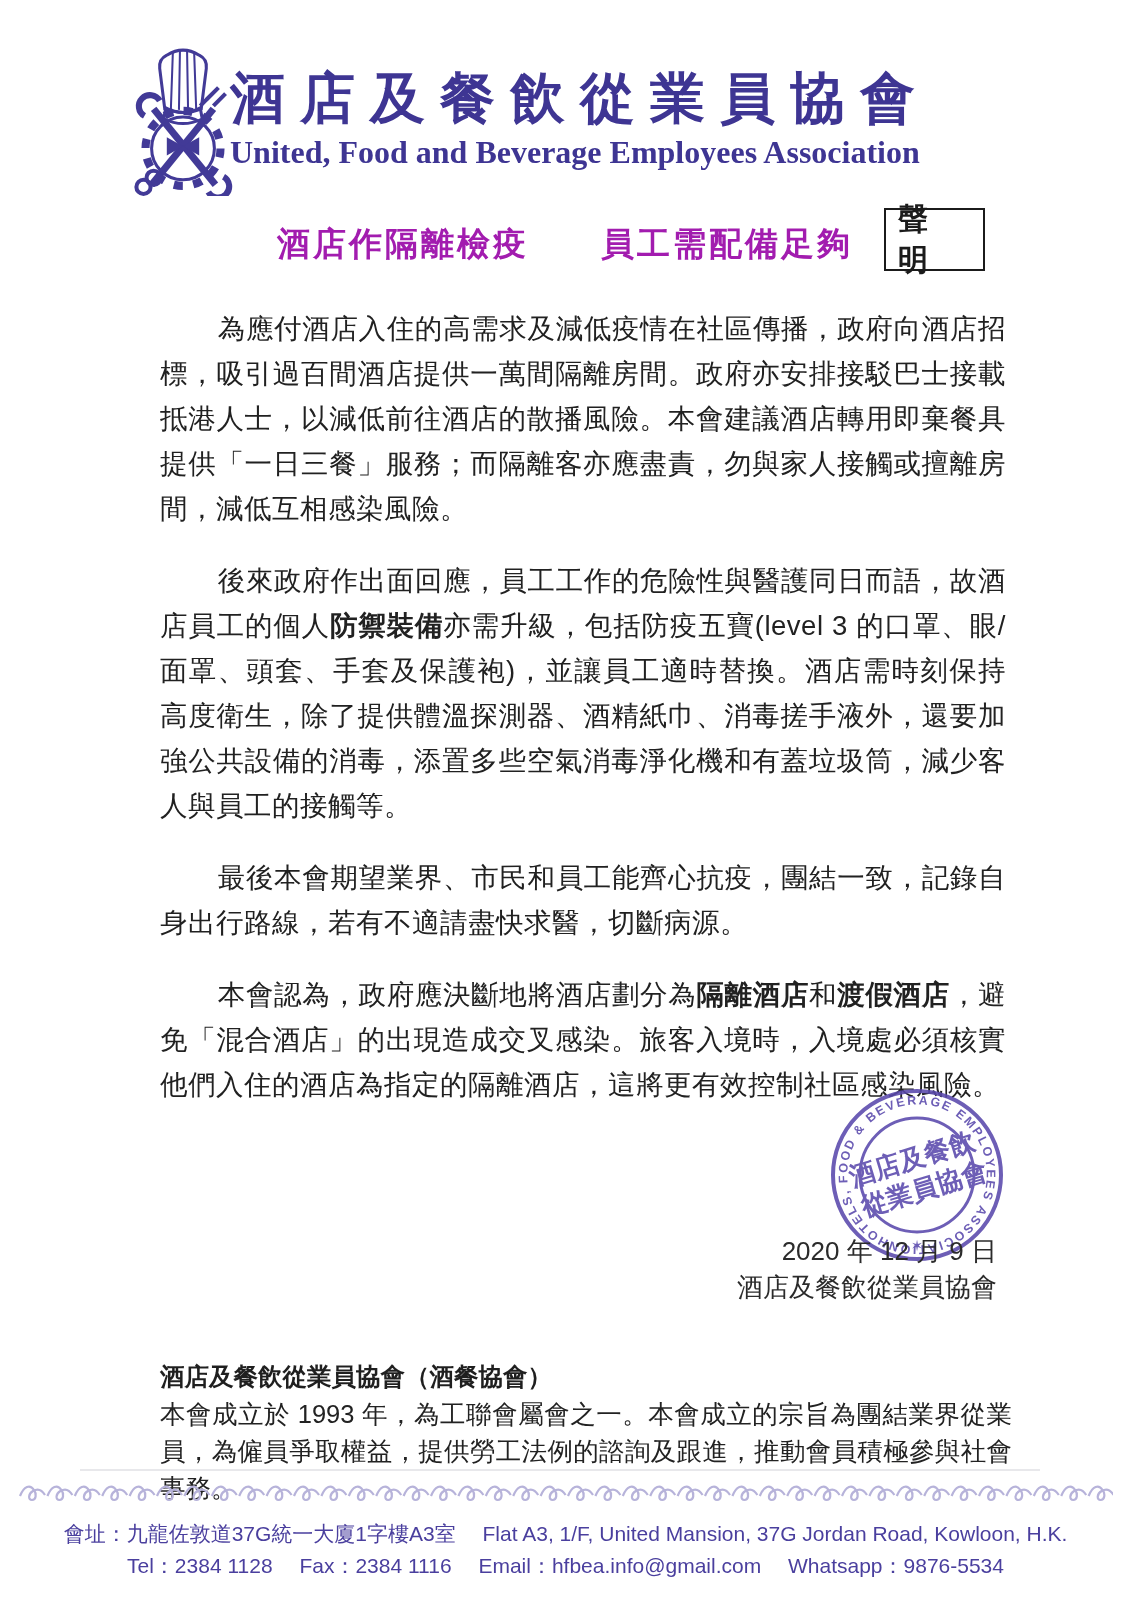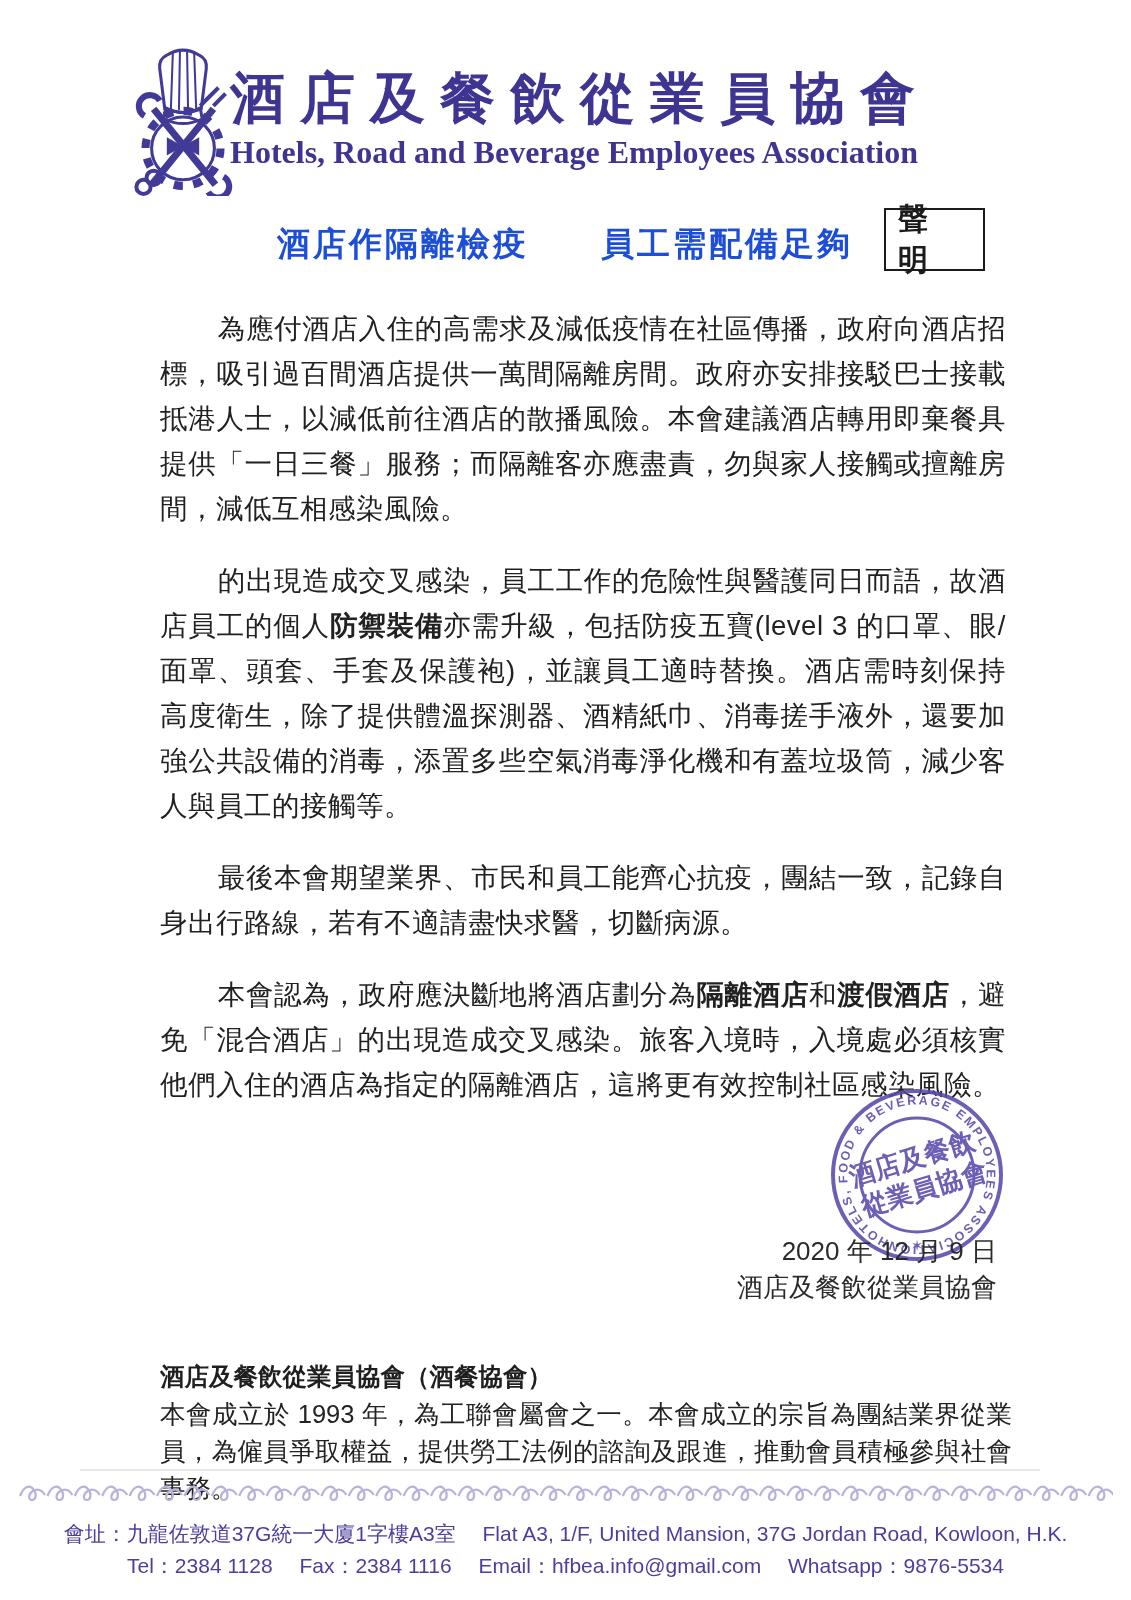--- a/index.html
+++ b/index.html
@@ -110,7 +110,7 @@
   </div>
 
   <div class="name-zh">酒店及餐飲從業員協會</div>
-  <div class="name-en">Hotels, Road and Beverage Employees Association</div>
+  <div class="name-en">United, Food and Beverage Employees Association</div>
 
   <h1 class="doc-title">酒店作隔離檢疫　　員工需配備足夠</h1>
   <div class="badge">聲 明</div>

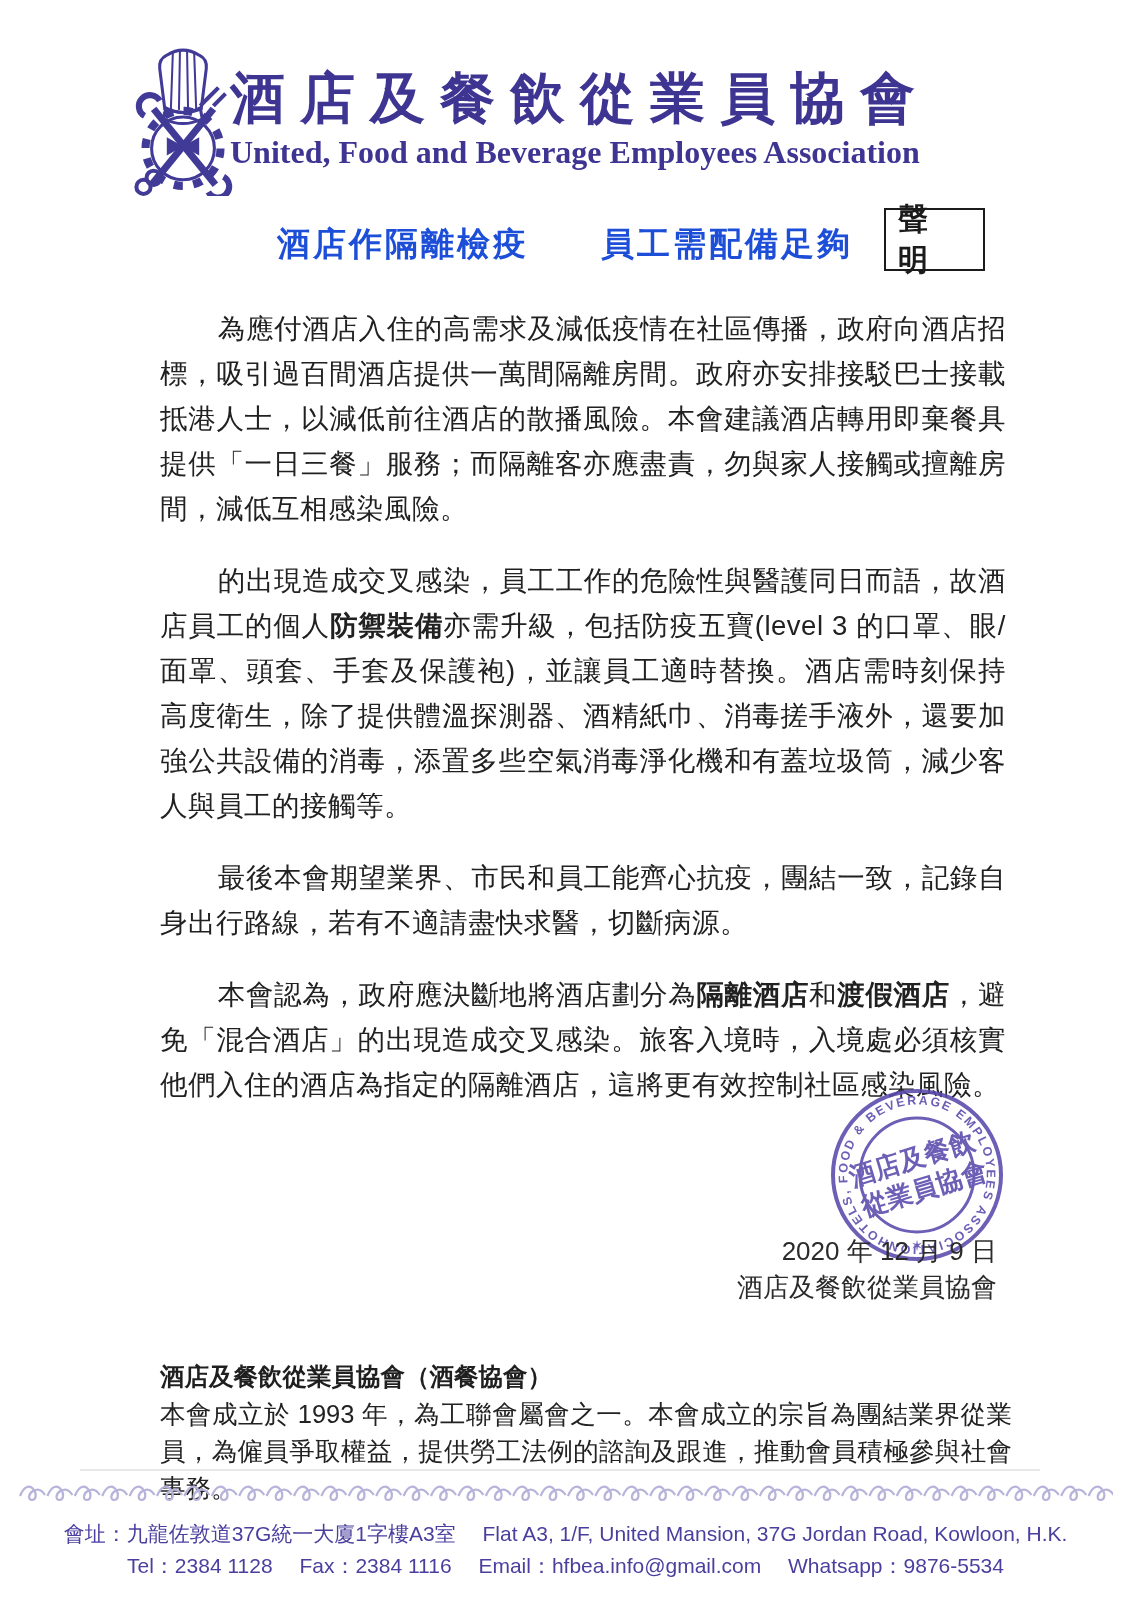--- a/index.html
+++ b/index.html
@@ -30,7 +30,7 @@
     position:absolute;left:235px;top:222px;width:660px;
     margin:0;text-align:center;
     font-size:33px;font-weight:600;letter-spacing:3px;
-    color:#1d4ed8;white-space:nowrap;
+    color:#a21caf;white-space:nowrap;
   }
   .badge{
     position:absolute;left:884px;top:208px;width:101px;height:63px;

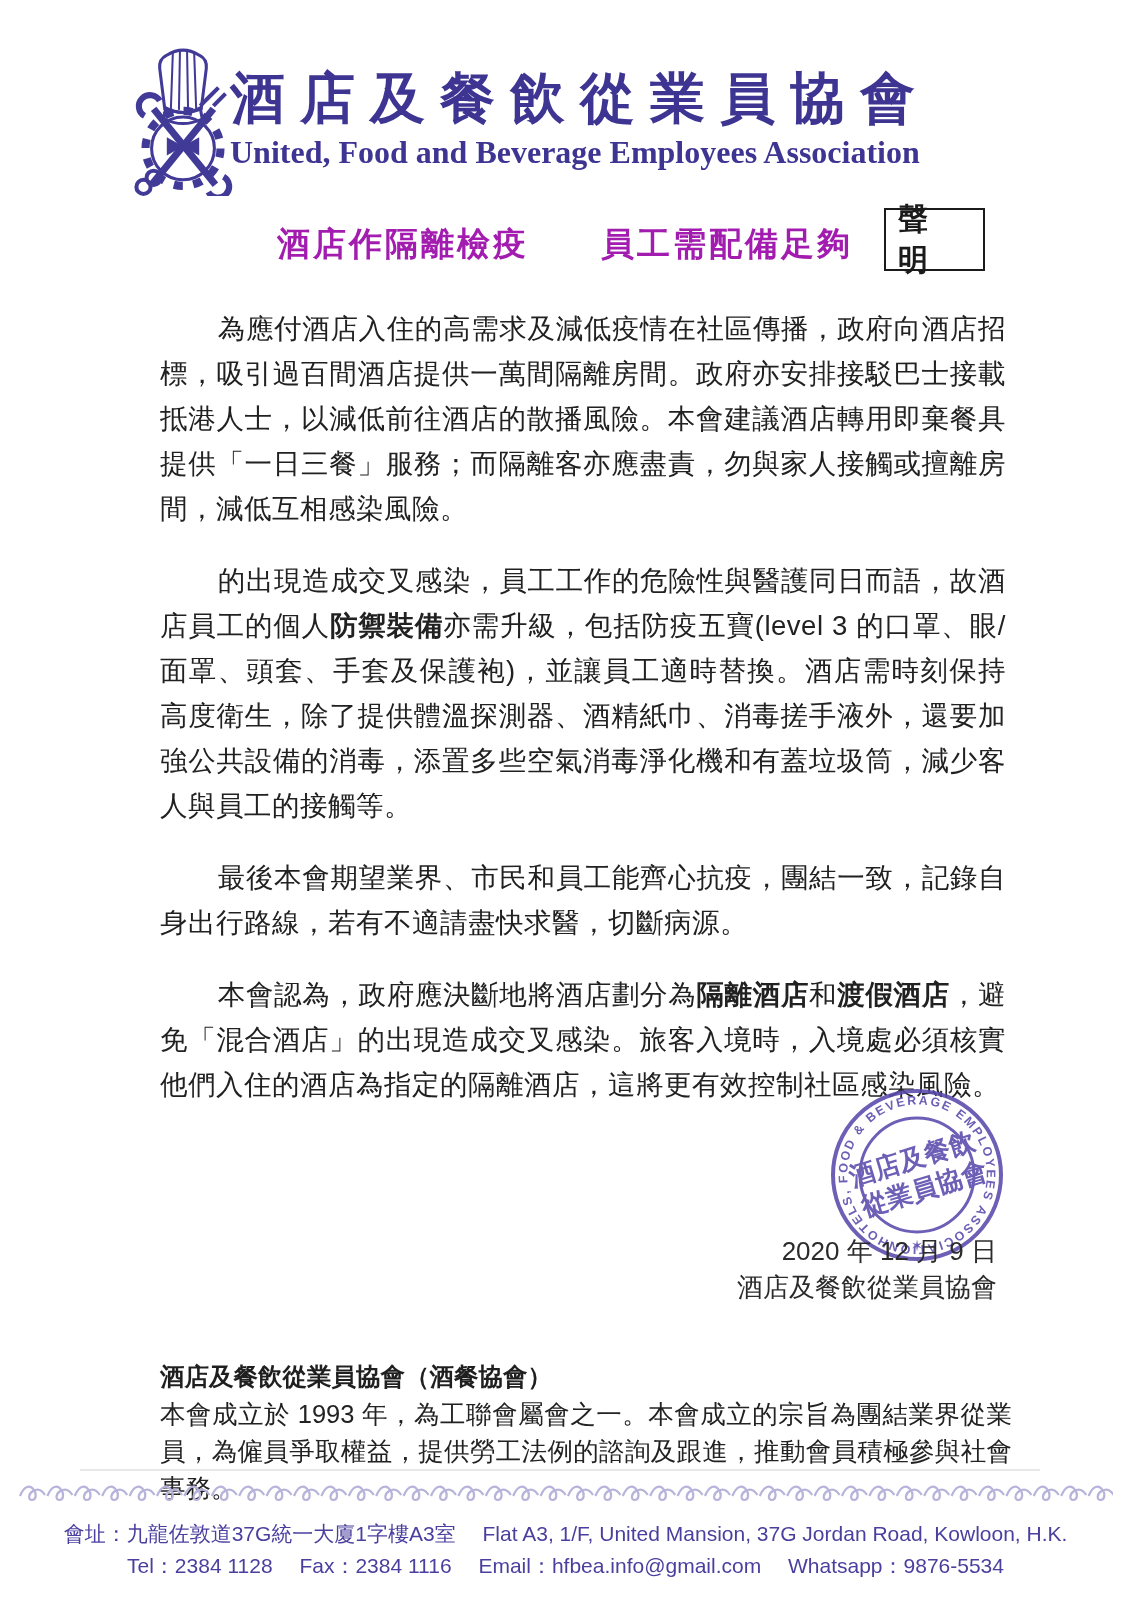--- a/index.html
+++ b/index.html
@@ -117,7 +117,7 @@
 
   <main class="body-text">
       <p><span>為應付酒店入住的高需求及減低疫情在社區傳播，政府向酒店招標，吸引過百間酒店提供一萬間隔離房間。政府亦安排接駁巴士接載抵港人士，以減低前往酒店的散播風險。本會建議酒店轉用即棄餐具提供「一日三餐」服務；而隔離客亦應盡責，勿與家人接觸或擅離房間，減低互相感染風險。</span></p>
-      <p><span>的出現造成交叉感染，員工工作的危險性與醫護同日而語，故酒店員工的個人</span><span class="b">防禦裝備</span><span>亦需升級，包括防疫五寶(level 3 的口罩、眼/面罩、頭套、手套及保護袍)，並讓員工適時替換。酒店需時刻保持高度衛生，除了提供體溫探測器、酒精紙巾、消毒搓手液外，還要加強公共設備的消毒，添置多些空氣消毒淨化機和有蓋垃圾筒，減少客人與員工的接觸等。</span></p>
+      <p><span>後來政府作出面回應，員工工作的危險性與醫護同日而語，故酒店員工的個人</span><span class="b">防禦裝備</span><span>亦需升級，包括防疫五寶(level 3 的口罩、眼/面罩、頭套、手套及保護袍)，並讓員工適時替換。酒店需時刻保持高度衛生，除了提供體溫探測器、酒精紙巾、消毒搓手液外，還要加強公共設備的消毒，添置多些空氣消毒淨化機和有蓋垃圾筒，減少客人與員工的接觸等。</span></p>
       <p><span>最後本會期望業界、市民和員工能齊心抗疫，團結一致，記錄自身出行路線，若有不適請盡快求醫，切斷病源。</span></p>
       <p><span>本會認為，政府應決斷地將酒店劃分為</span><span class="b">隔離酒店</span><span>和</span><span class="b">渡假酒店</span><span>，避免「混合酒店」的出現造成交叉感染。旅客入境時，入境處必須核實他們入住的酒店為指定的隔離酒店，這將更有效控制社區感染風險。</span></p>
     </main>

